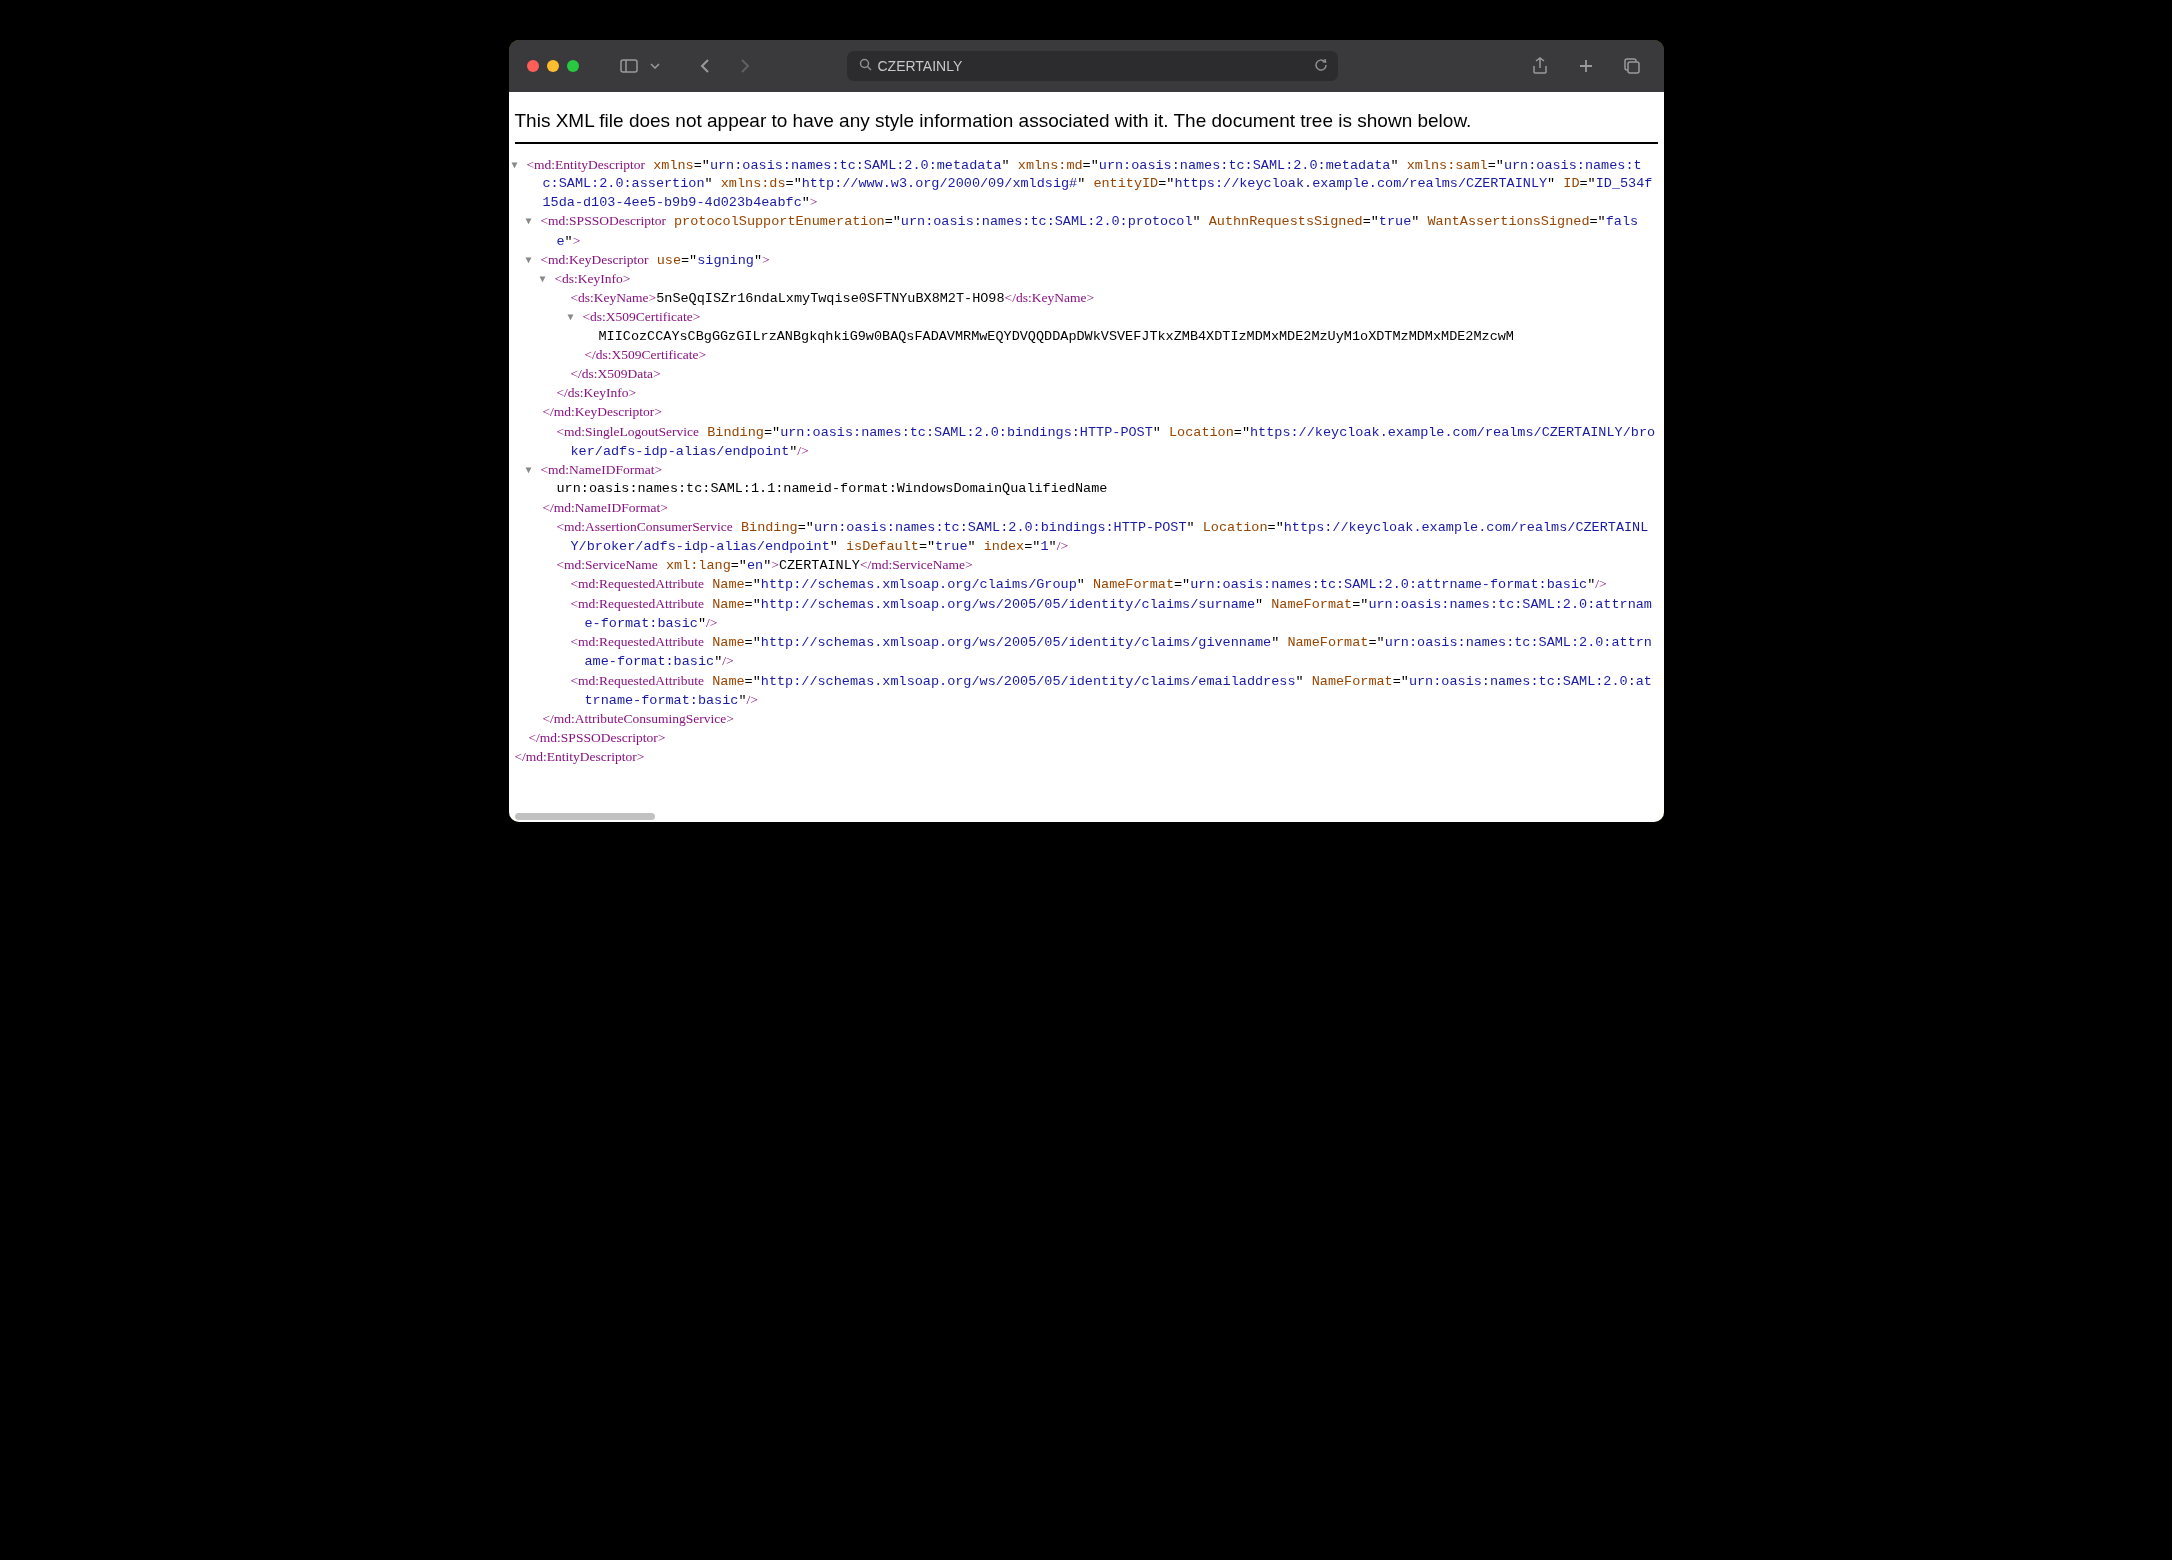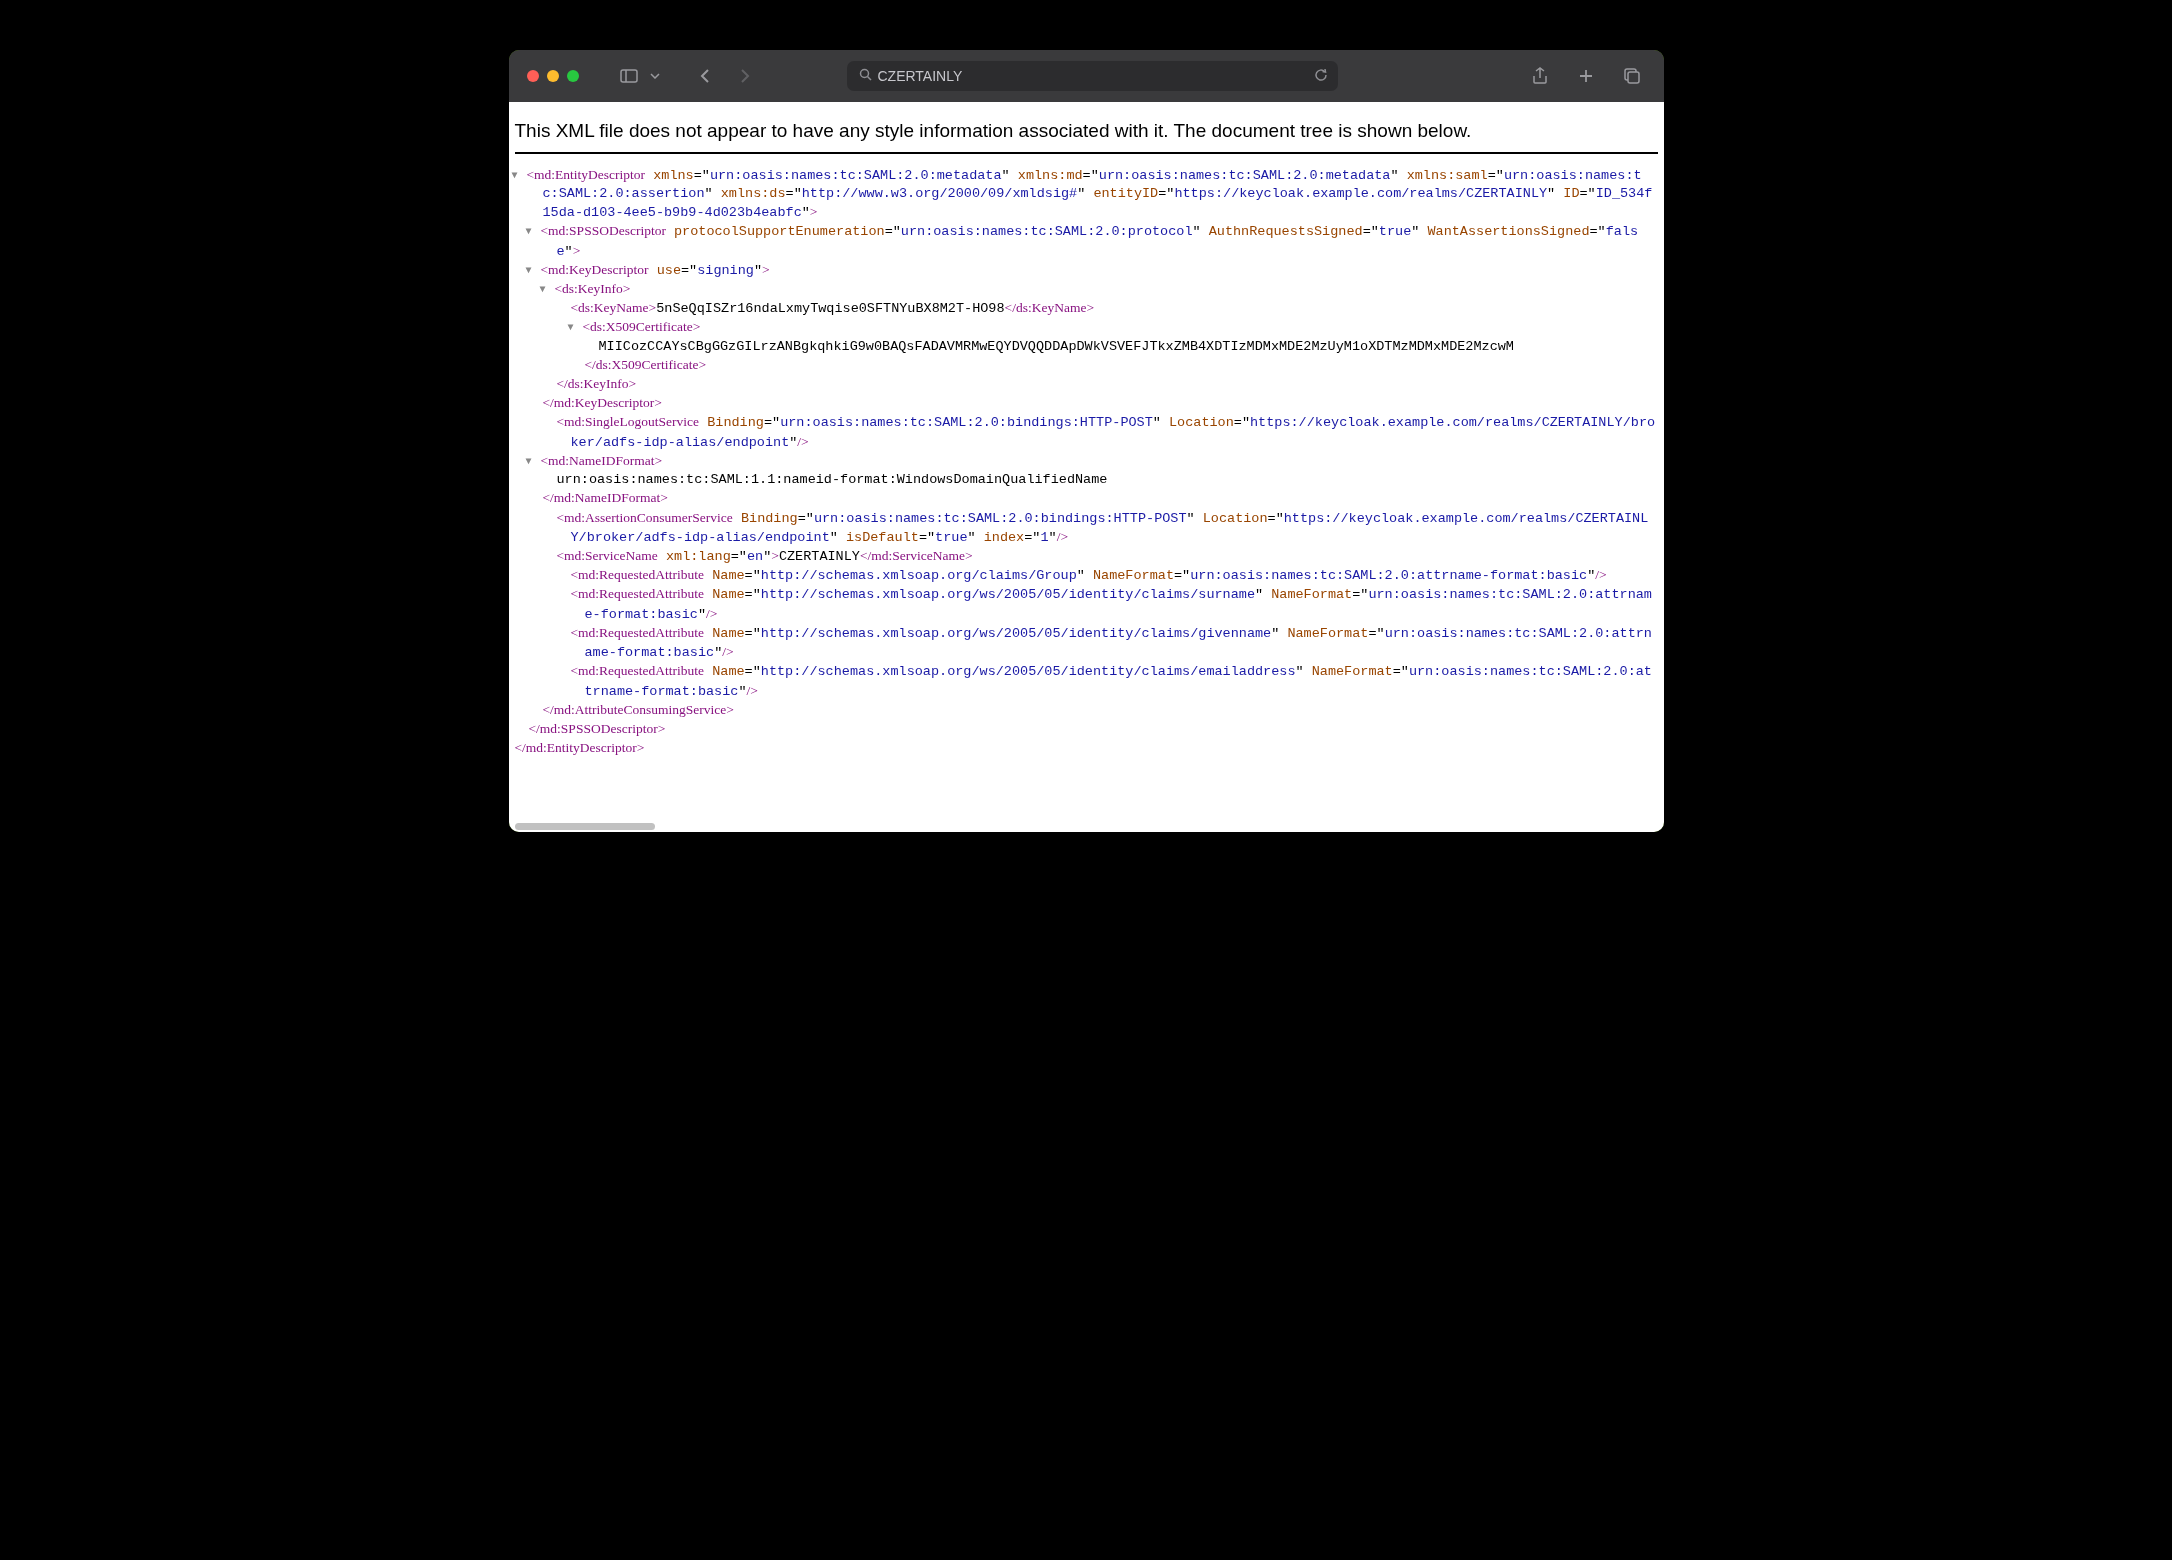--- a/index.html
+++ b/index.html
@@ -18,7 +18,6 @@
   border-radius: 10px;
   overflow: hidden;
   box-shadow: 0 20px 60px rgba(0,0,0,0.5);
-  margin-top: 10px;
 }
 .titlebar {
   background: #3a3a3c;

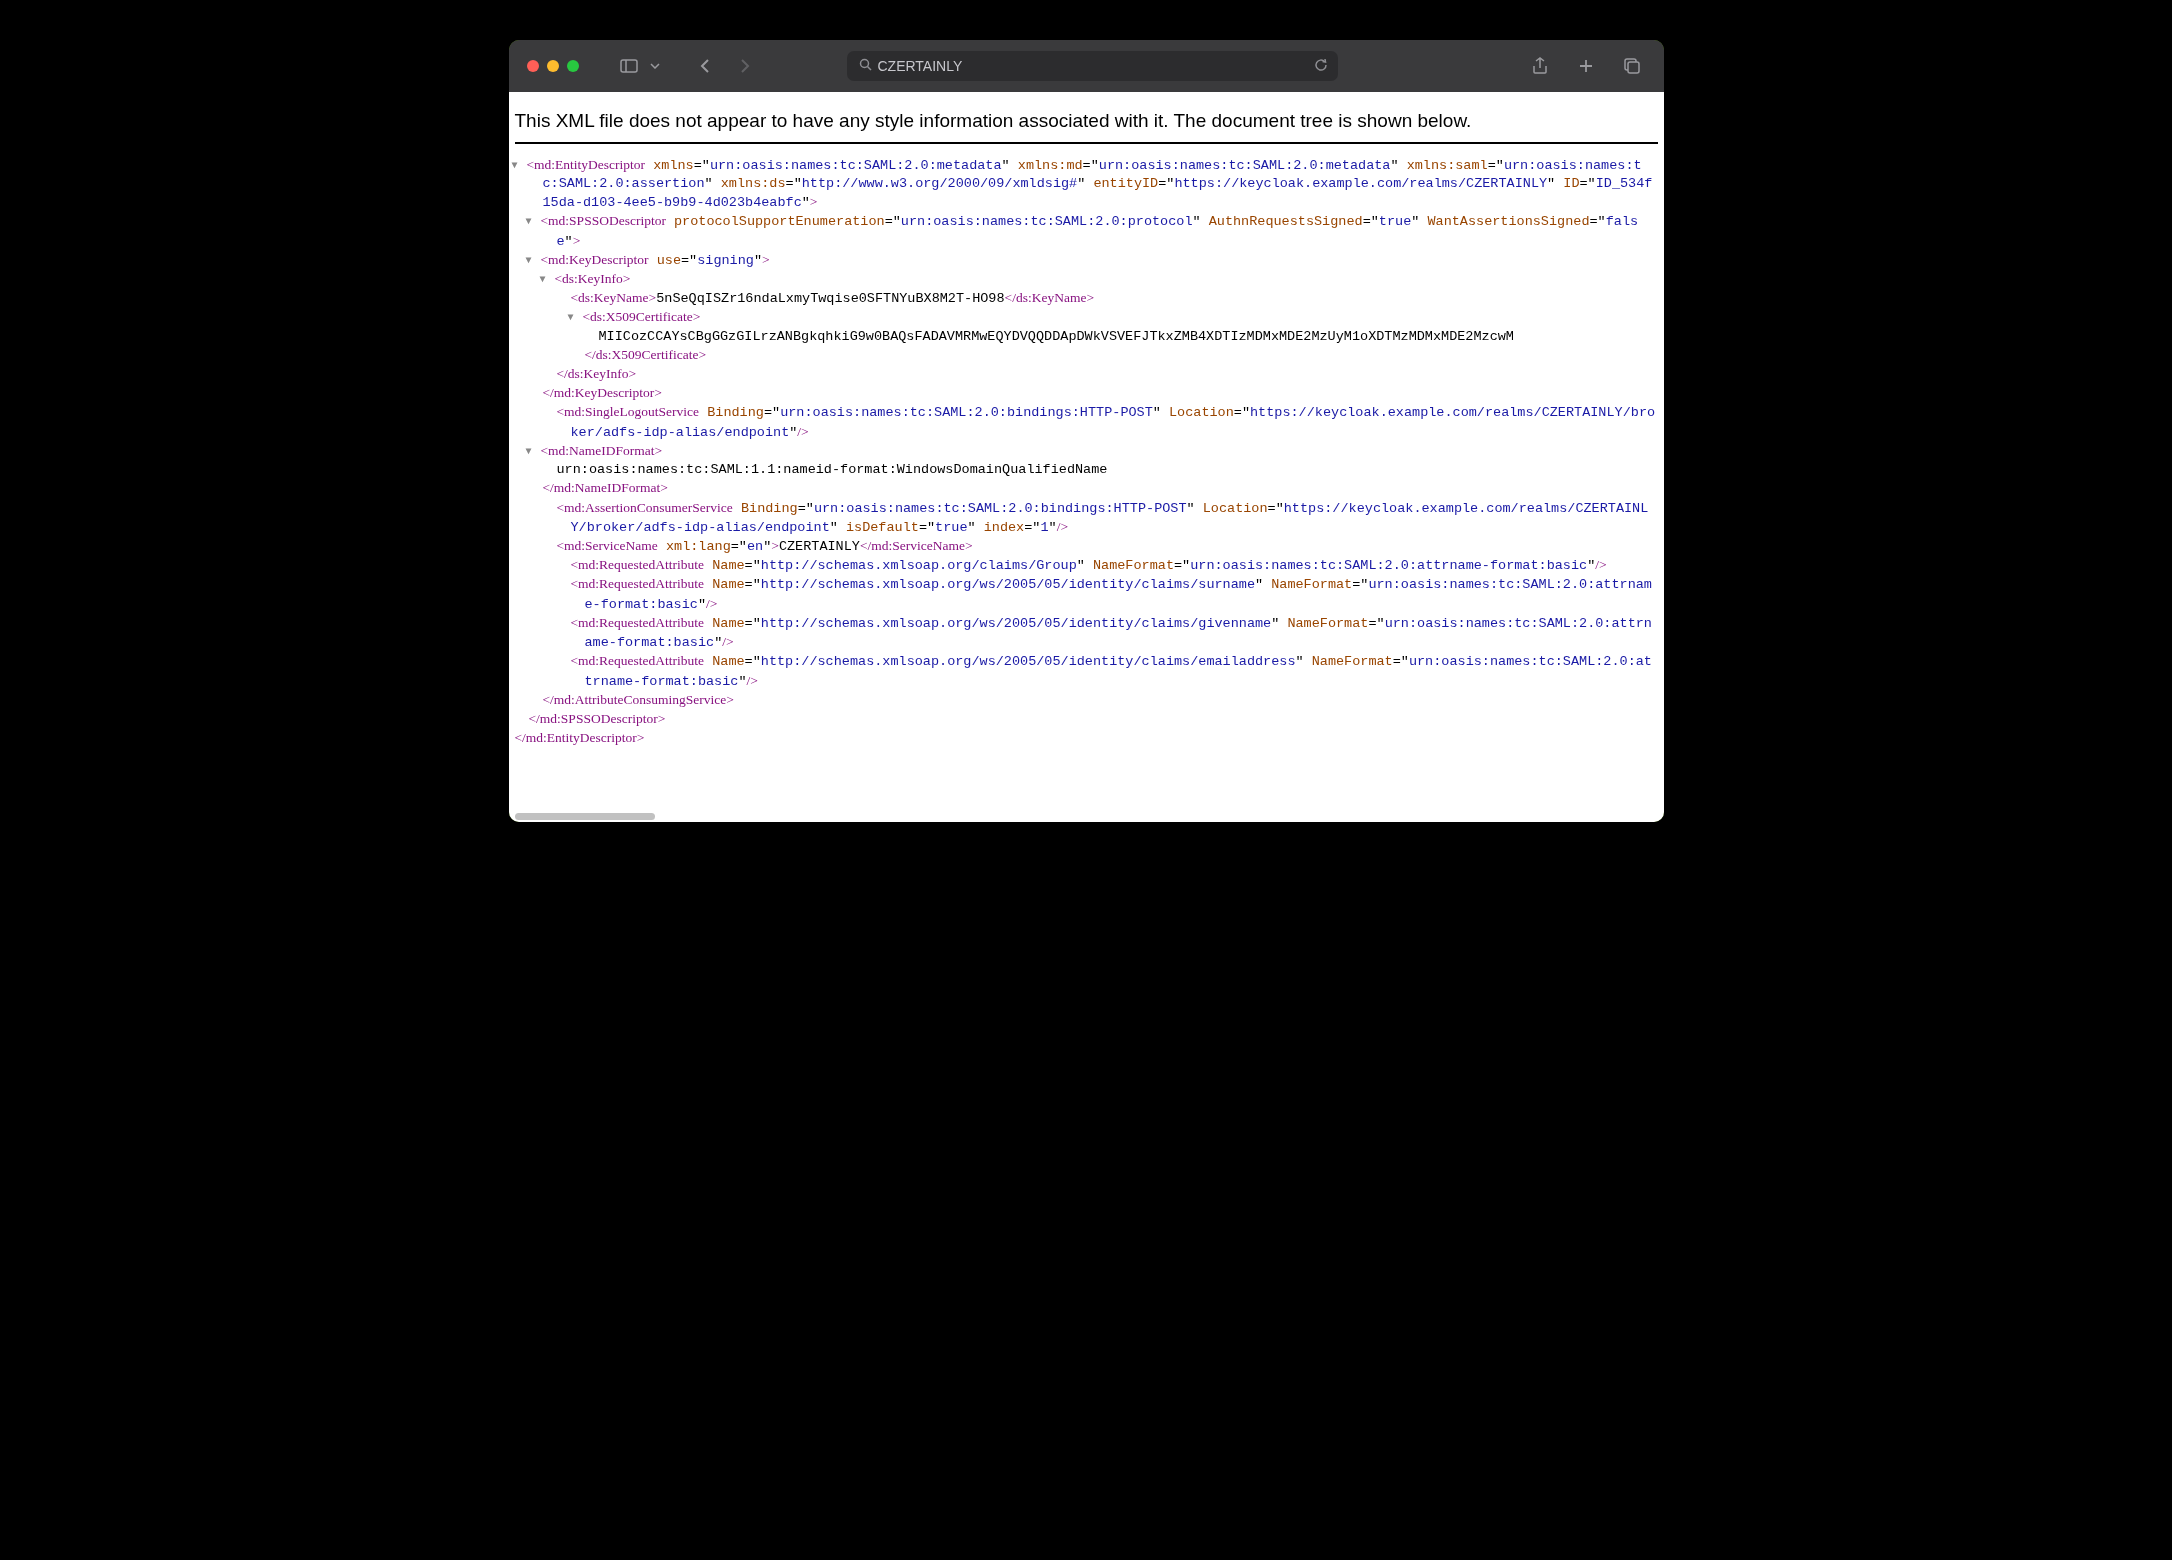--- a/index.html
+++ b/index.html
@@ -218,6 +218,7 @@
         <div class="xml-line lvl5"><span class="tri">▼</span><span class="tag">&lt;ds:X509Certificate&gt;</span></div>
         <div class="xml-line lvl6"><span class="txt">MIICozCCAYsCBgGGzGILrzANBgkqhkiG9w0BAQsFADAVMRMwEQYDVQQDDApDWkVSVEFJTkxZMB4XDTIzMDMxMDE2MzUyM1oXDTMzMDMxMDE2MzcwM</span></div>
         <div class="xml-line lvl5"><span class="tag">&lt;/ds:X509Certificate&gt;</span></div>
+        <div class="xml-line lvl4"><span class="tag">&lt;/ds:X509Data&gt;</span></div>
         <div class="xml-line lvl3"><span class="tag">&lt;/ds:KeyInfo&gt;</span></div>
         <div class="xml-line lvl2"><span class="tag">&lt;/md:KeyDescriptor&gt;</span></div>
         <div class="wrap lvl2"><span class="tag">&lt;md:SingleLogoutService</span> <span class="attr">Binding</span>="<span class="val">urn:oasis:names:tc:SAML:2.0:bindings:HTTP-POST</span>" <span class="attr">Location</span>="<span class="val">https://keycloak.example.com/realms/CZERTAINLY/broker/adfs-idp-alias/endpoint</span>"<span class="tag">/&gt;</span></div>

